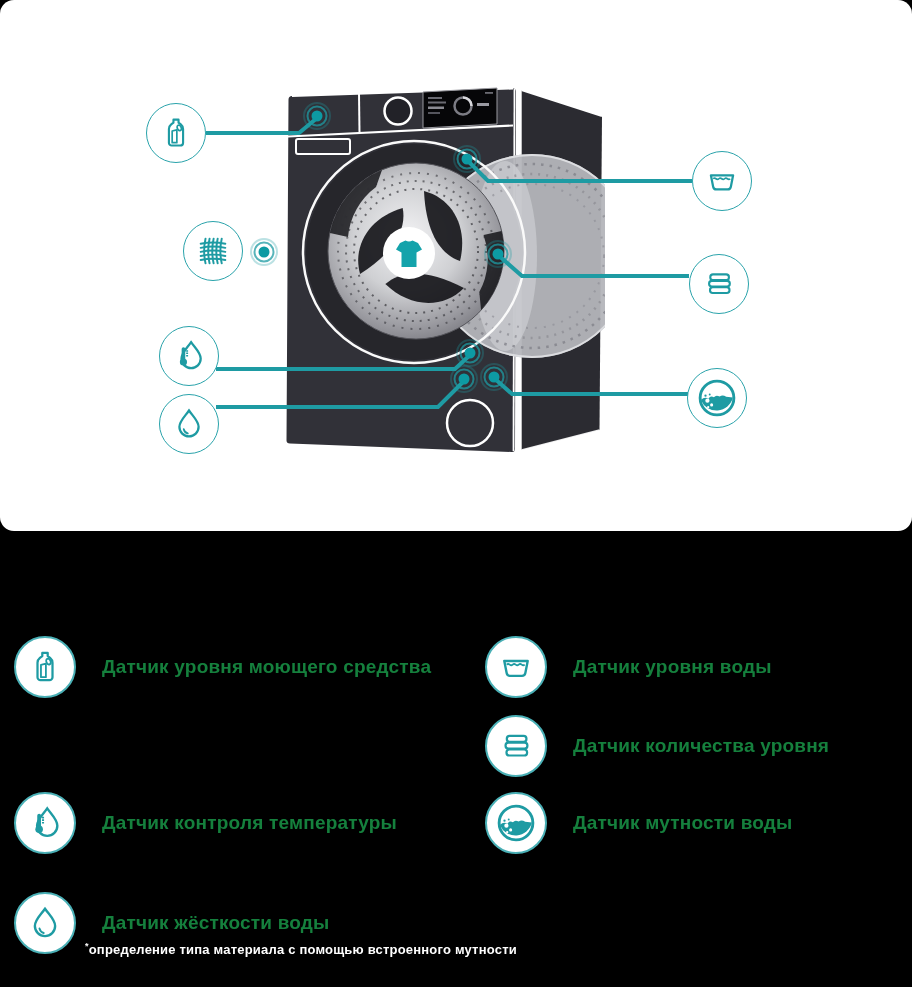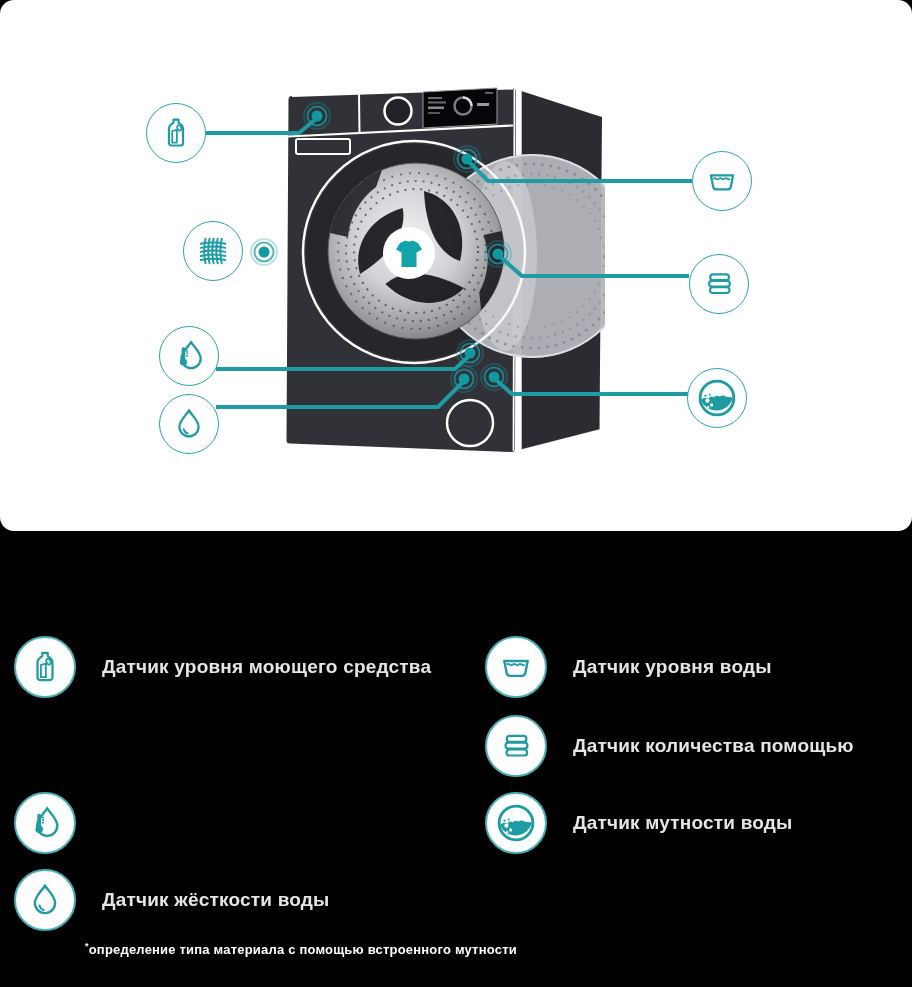--- a/index.html
+++ b/index.html
@@ -15,7 +15,7 @@
   .row{position:absolute;height:62px;display:flex;align-items:center;}
   .lc{width:62px;height:62px;border-radius:50%;background:#fff;border:2px solid #49afb5;
       box-sizing:border-box;display:flex;align-items:center;justify-content:center;flex:none;}
-  .lbl{color:#e5e5e5;font-weight:bold;font-size:19px;letter-spacing:.2px;margin-left:26px;white-space:nowrap;}
+  .lbl{color:#15803d;font-weight:bold;font-size:19px;letter-spacing:.2px;margin-left:26px;white-space:nowrap;}
   .lbl sup{font-size:11px;}
   .footnote{position:absolute;left:85px;top:941px;color:#fff;font-size:13px;font-weight:600;letter-spacing:.2px;}
   .footnote sup{font-size:9px;}

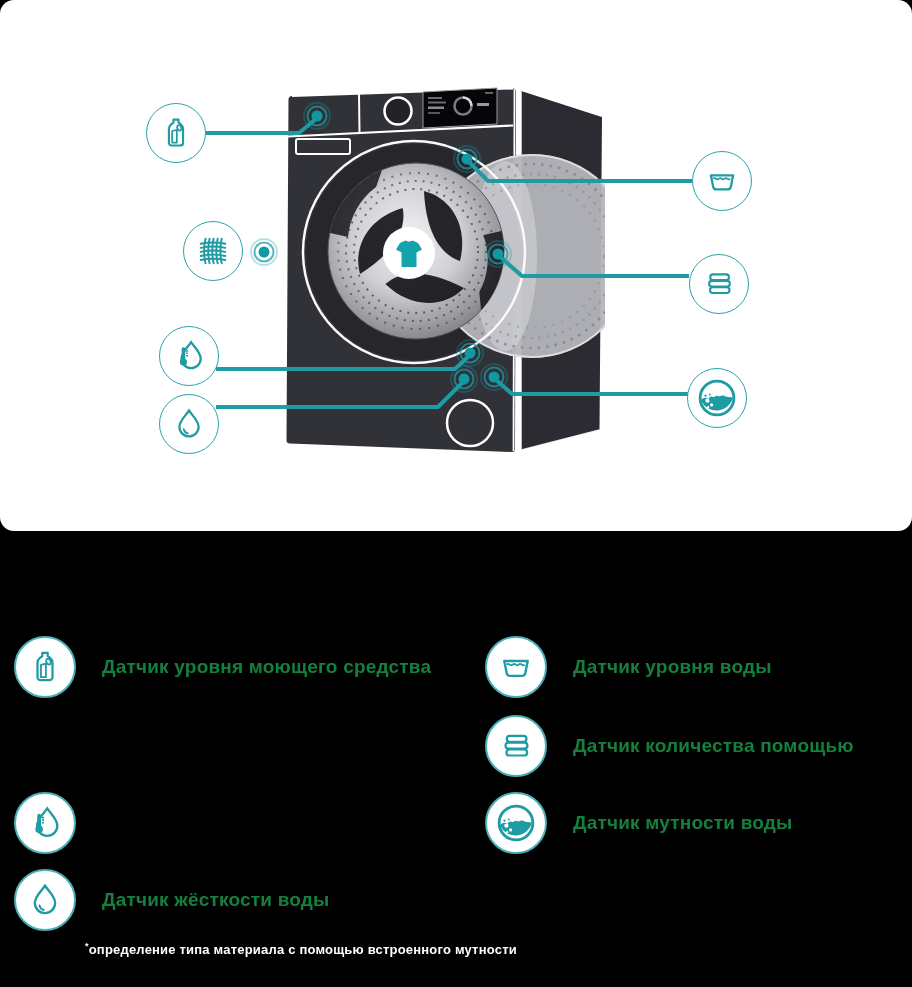--- a/index.html
+++ b/index.html
@@ -270,7 +270,7 @@
           <use href="#i-towels"></use>
         </svg>
     </div>
-    <div class="lbl">Датчик количества помощью</div>
+    <div class="lbl">Датчик количества уровня</div>
   </div>
   <div class="row" style="left:485px;top:792px">
     <div class="lc">

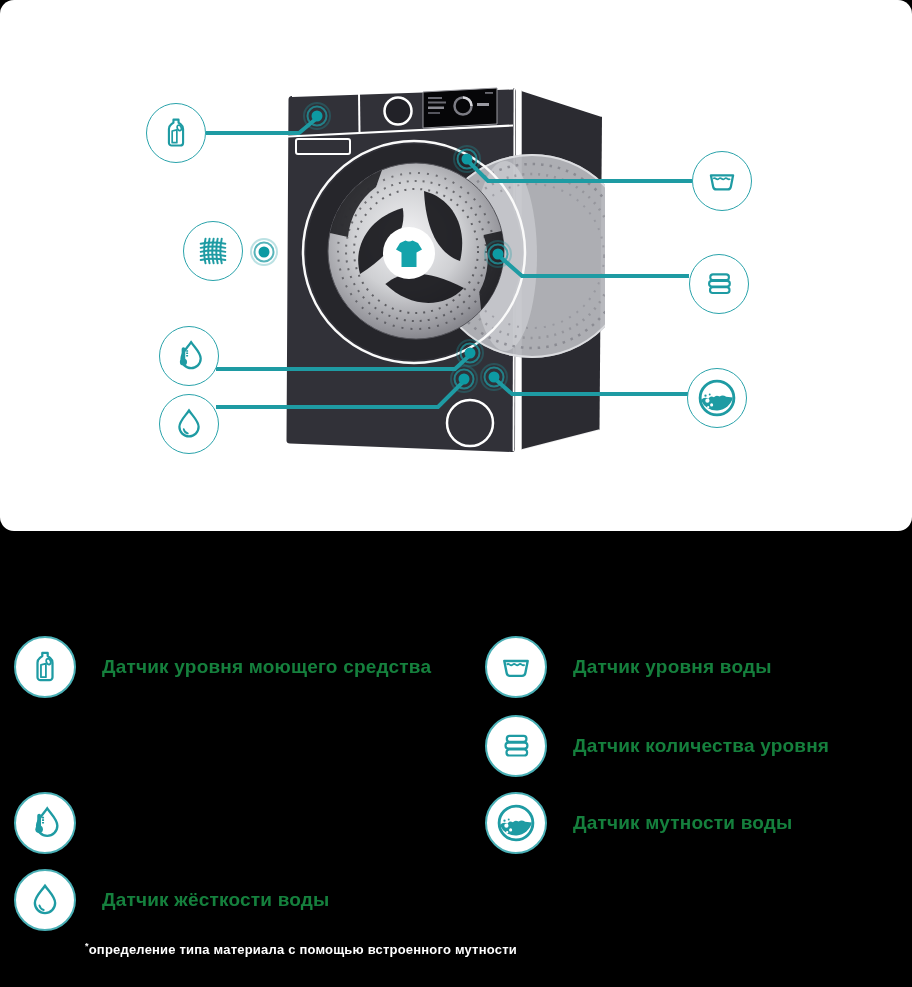--- a/index.html
+++ b/index.html
@@ -246,6 +246,7 @@
           <use href="#i-thermodrop"></use>
         </svg>
     </div>
+    <div class="lbl">Датчик контроля температуры</div>
   </div>
   <div class="row" style="left:14px;top:869px">
     <div class="lc">

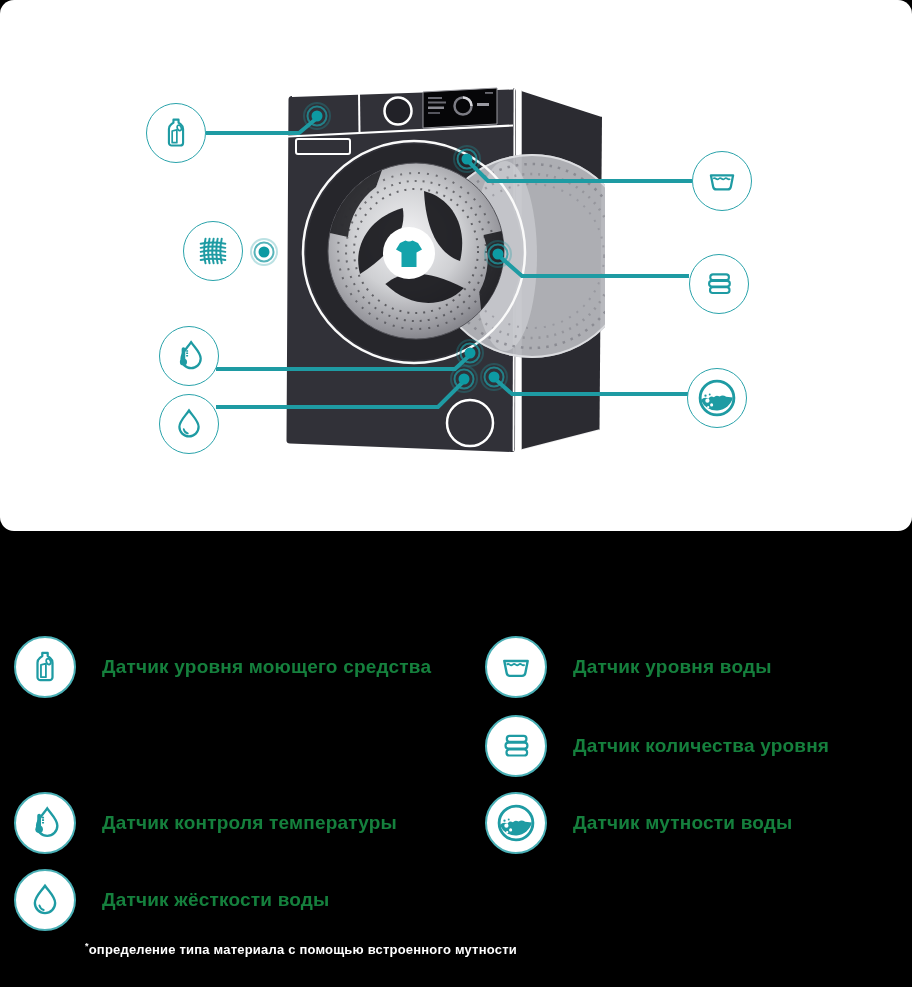--- a/index.html
+++ b/index.html
@@ -248,7 +248,7 @@
     </div>
     <div class="lbl">Датчик контроля температуры</div>
   </div>
-  <div class="row" style="left:14px;top:869px">
+  <div class="row" style="left:14px;top:892px">
     <div class="lc">
       <svg class="ic" width="38" height="38">
           <use href="#i-drop"></use>

